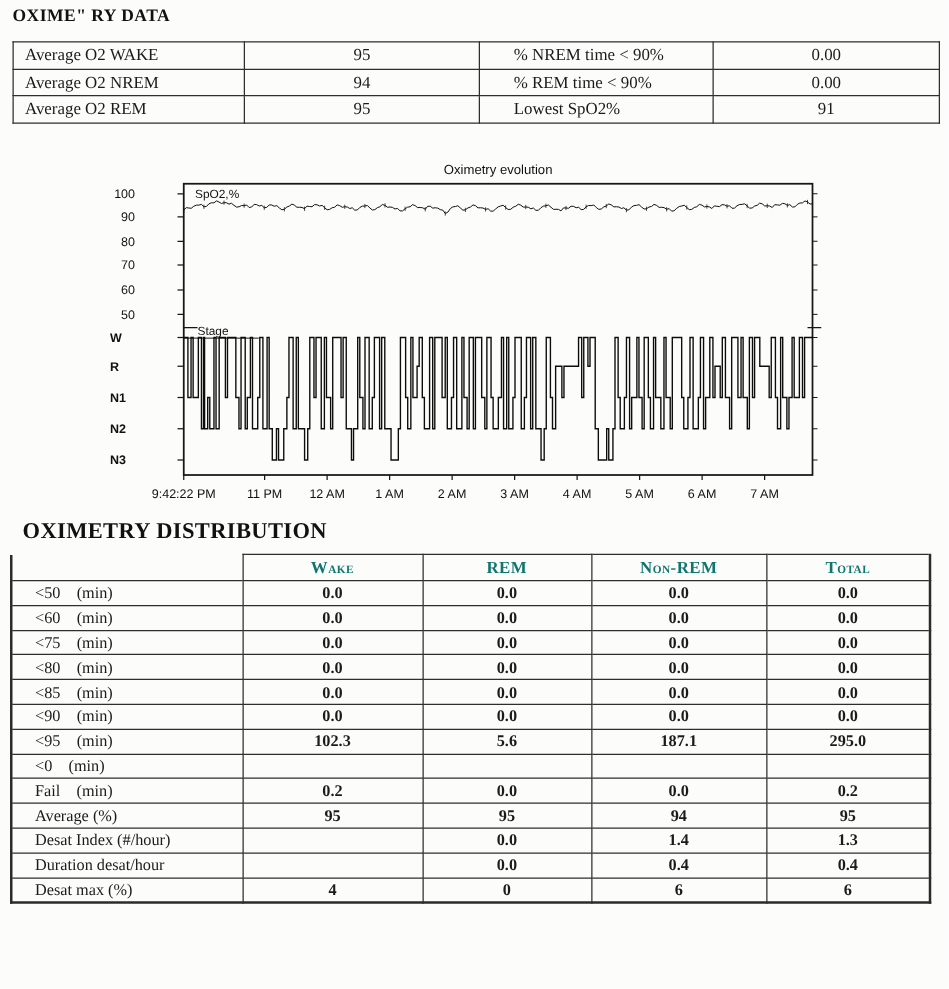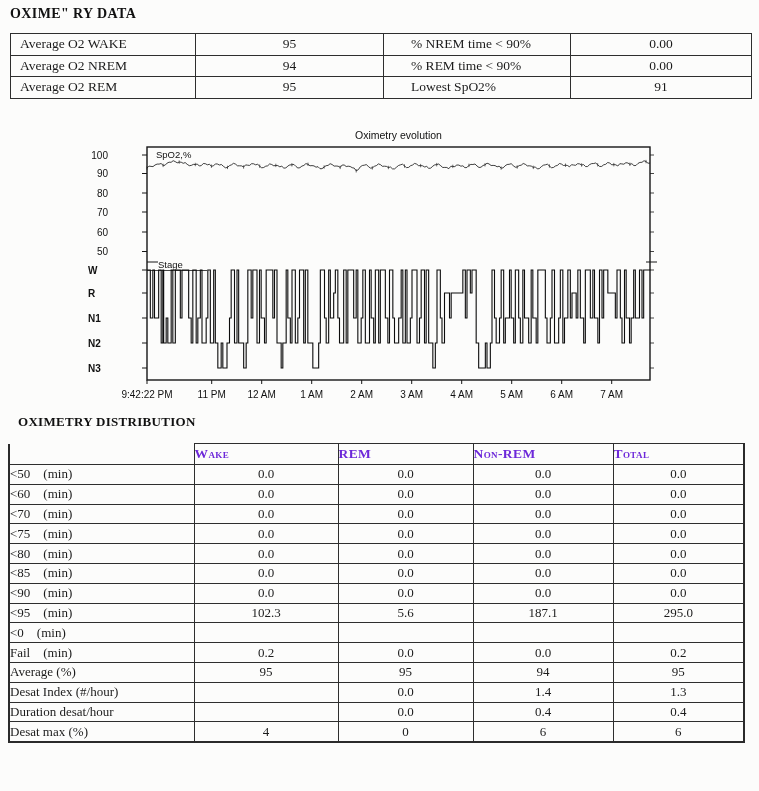--- a/index.html
+++ b/index.html
@@ -19,7 +19,7 @@
   }
   .dist-title{
     position:absolute;left:18px;top:414px;
-    font-size:13px;font-weight:bold;letter-spacing:.3px;
+    font-size:18px;font-weight:bold;letter-spacing:.3px;
     color:#111;
   }
   

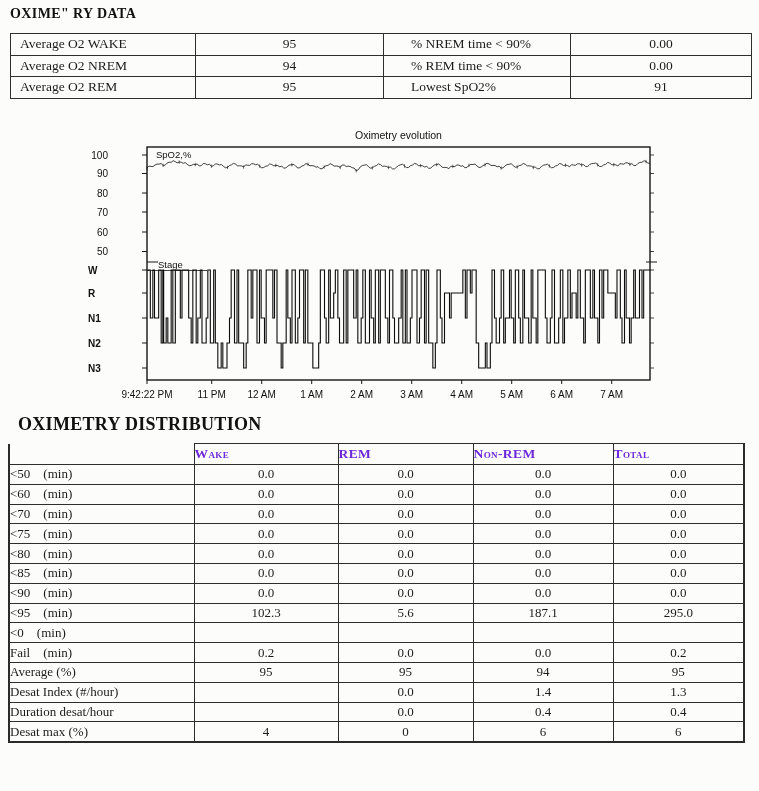--- a/index.html
+++ b/index.html
@@ -47,7 +47,7 @@
   }
   .dist th{
     font-variant:small-caps;font-weight:bold;font-size:13.5px;
-    letter-spacing:.4px;text-align:left;height:20px;color:#6d28d9;
+    letter-spacing:.4px;text-align:center;height:20px;color:#0f766e;
   }
   .dist th.blank{border:none;background:transparent;}
   .dist td.lbl{text-align:left;}

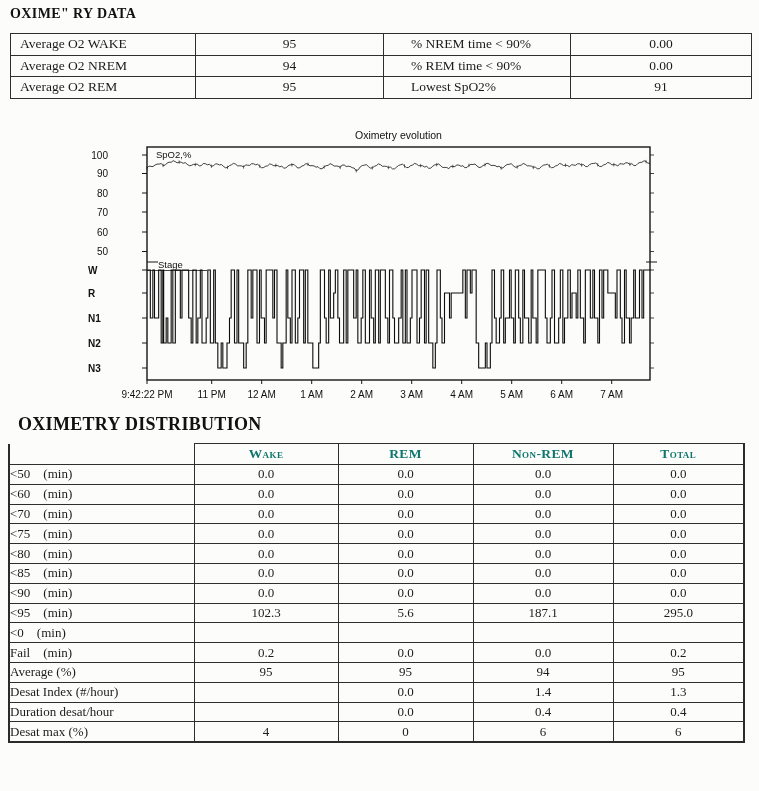--- a/index.html
+++ b/index.html
@@ -50,7 +50,7 @@
     letter-spacing:.4px;text-align:center;height:20px;color:#0f766e;
   }
   .dist th.blank{border:none;background:transparent;}
-  .dist td.lbl{text-align:left;}
+  .dist td.lbl{text-align:left;padding-left:18px;}
   .dist td.num{text-align:center;}
   .dist .unit{margin-left:13px;}
   .dist{border:2px solid #2b2b2b;border-top:none;}

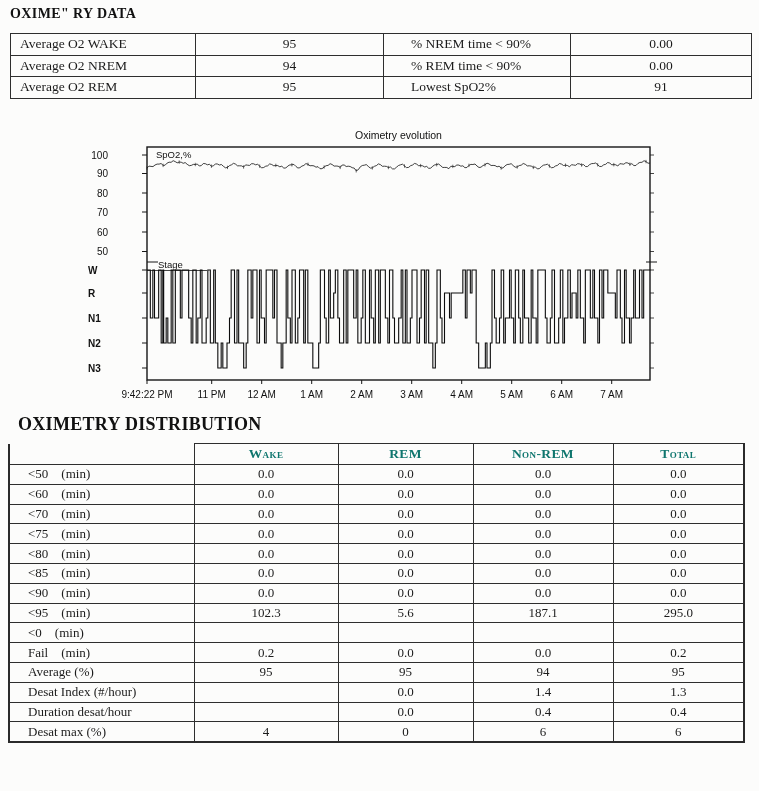--- a/index.html
+++ b/index.html
@@ -51,7 +51,7 @@
   }
   .dist th.blank{border:none;background:transparent;}
   .dist td.lbl{text-align:left;padding-left:18px;}
-  .dist td.num{text-align:center;}
+  .dist td.num{text-align:center;font-weight:bold;}
   .dist .unit{margin-left:13px;}
   .dist{border:2px solid #2b2b2b;border-top:none;}
   

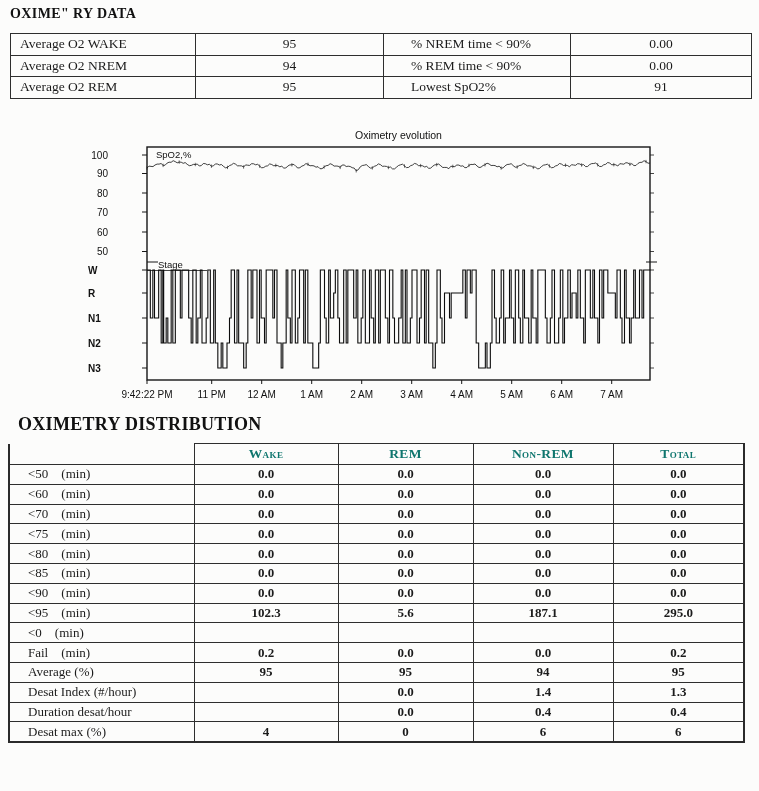--- a/index.html
+++ b/index.html
@@ -196,13 +196,6 @@
         <td class="num">0.0</td>
       </tr>
       <tr>
-        <td class="lbl"><span>&lt;70</span><span class="unit">(min)</span></td>
-        <td class="num">0.0</td>
-        <td class="num">0.0</td>
-        <td class="num">0.0</td>
-        <td class="num">0.0</td>
-      </tr>
-      <tr>
         <td class="lbl"><span>&lt;75</span><span class="unit">(min)</span></td>
         <td class="num">0.0</td>
         <td class="num">0.0</td>

